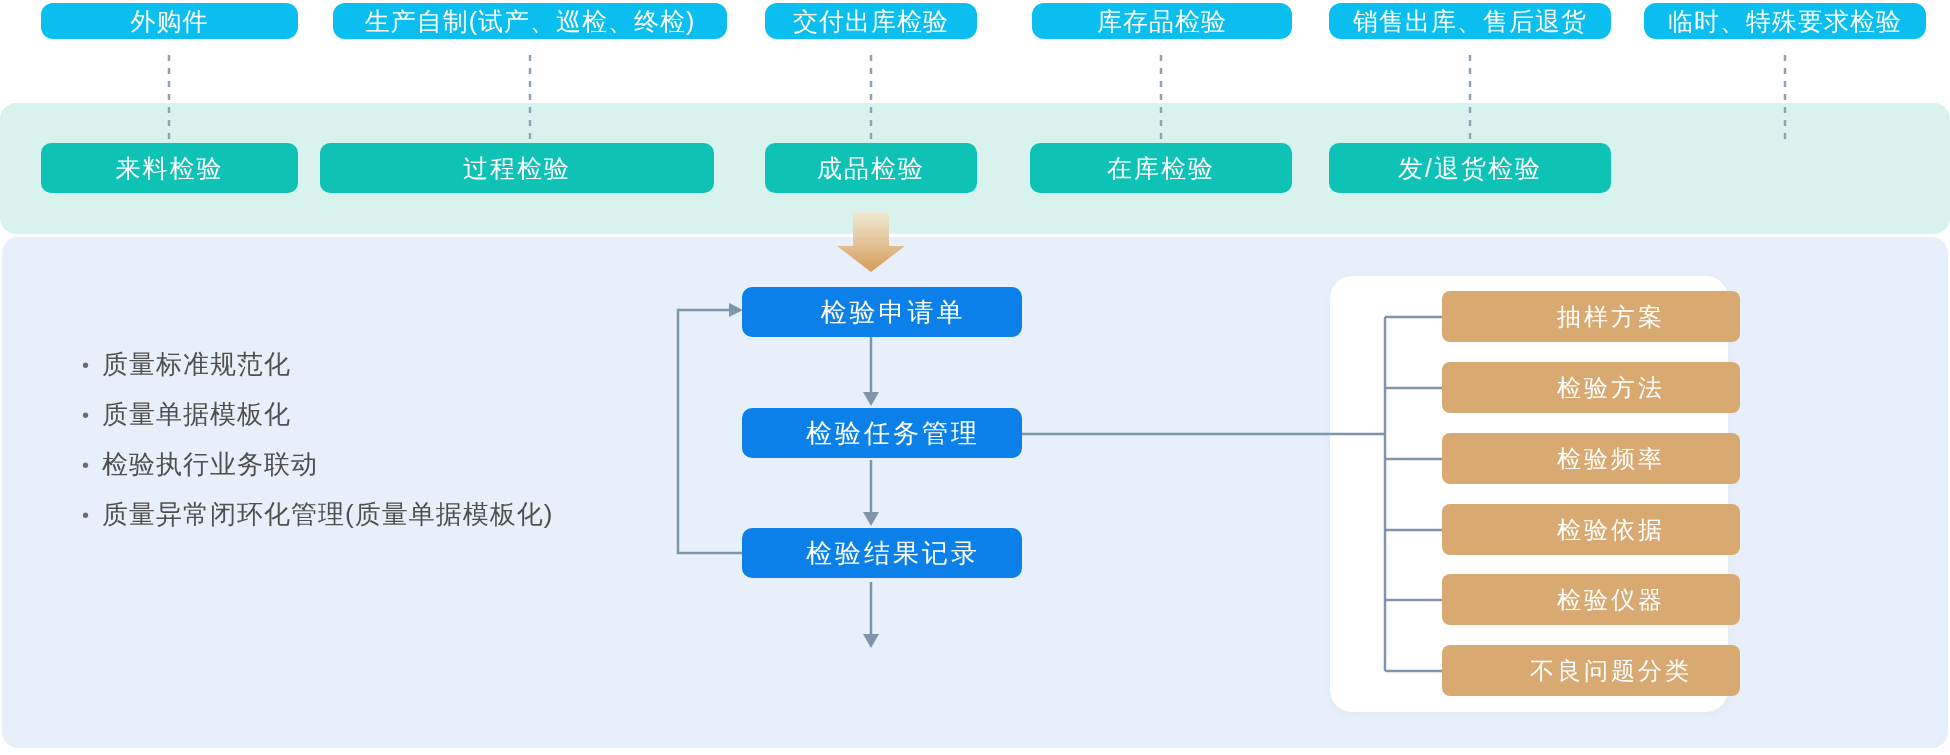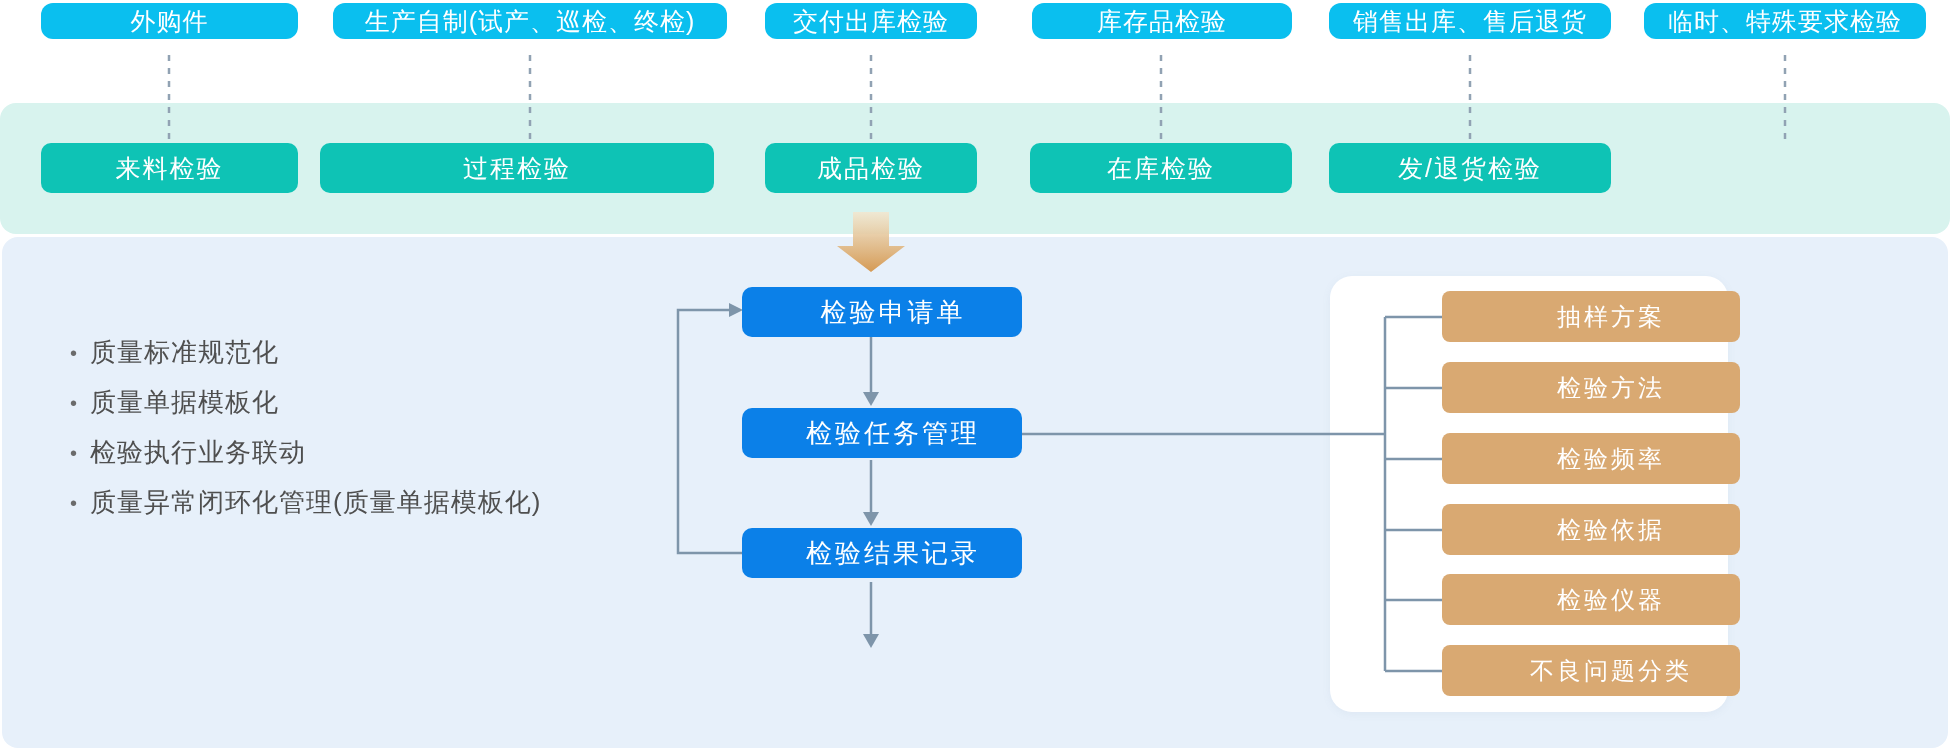--- a/index.html
+++ b/index.html
@@ -33,7 +33,7 @@
   .tan{left:1442px;width:258px;height:51px;background:#d9a972;border-radius:8px;font-size:24px;letter-spacing:3px;padding-left:40px;}
   
   .bullets{
-    position:absolute;left:70px;top:327px;margin:0;padding:0;list-style:none;
+    position:absolute;left:70px;top:327px;margin:12px;padding:0;list-style:none;
     color:#4f4f4f;font-size:26px;letter-spacing:1px;
   }
   .bullets li{line-height:50px;height:50px;display:flex;align-items:center;}

